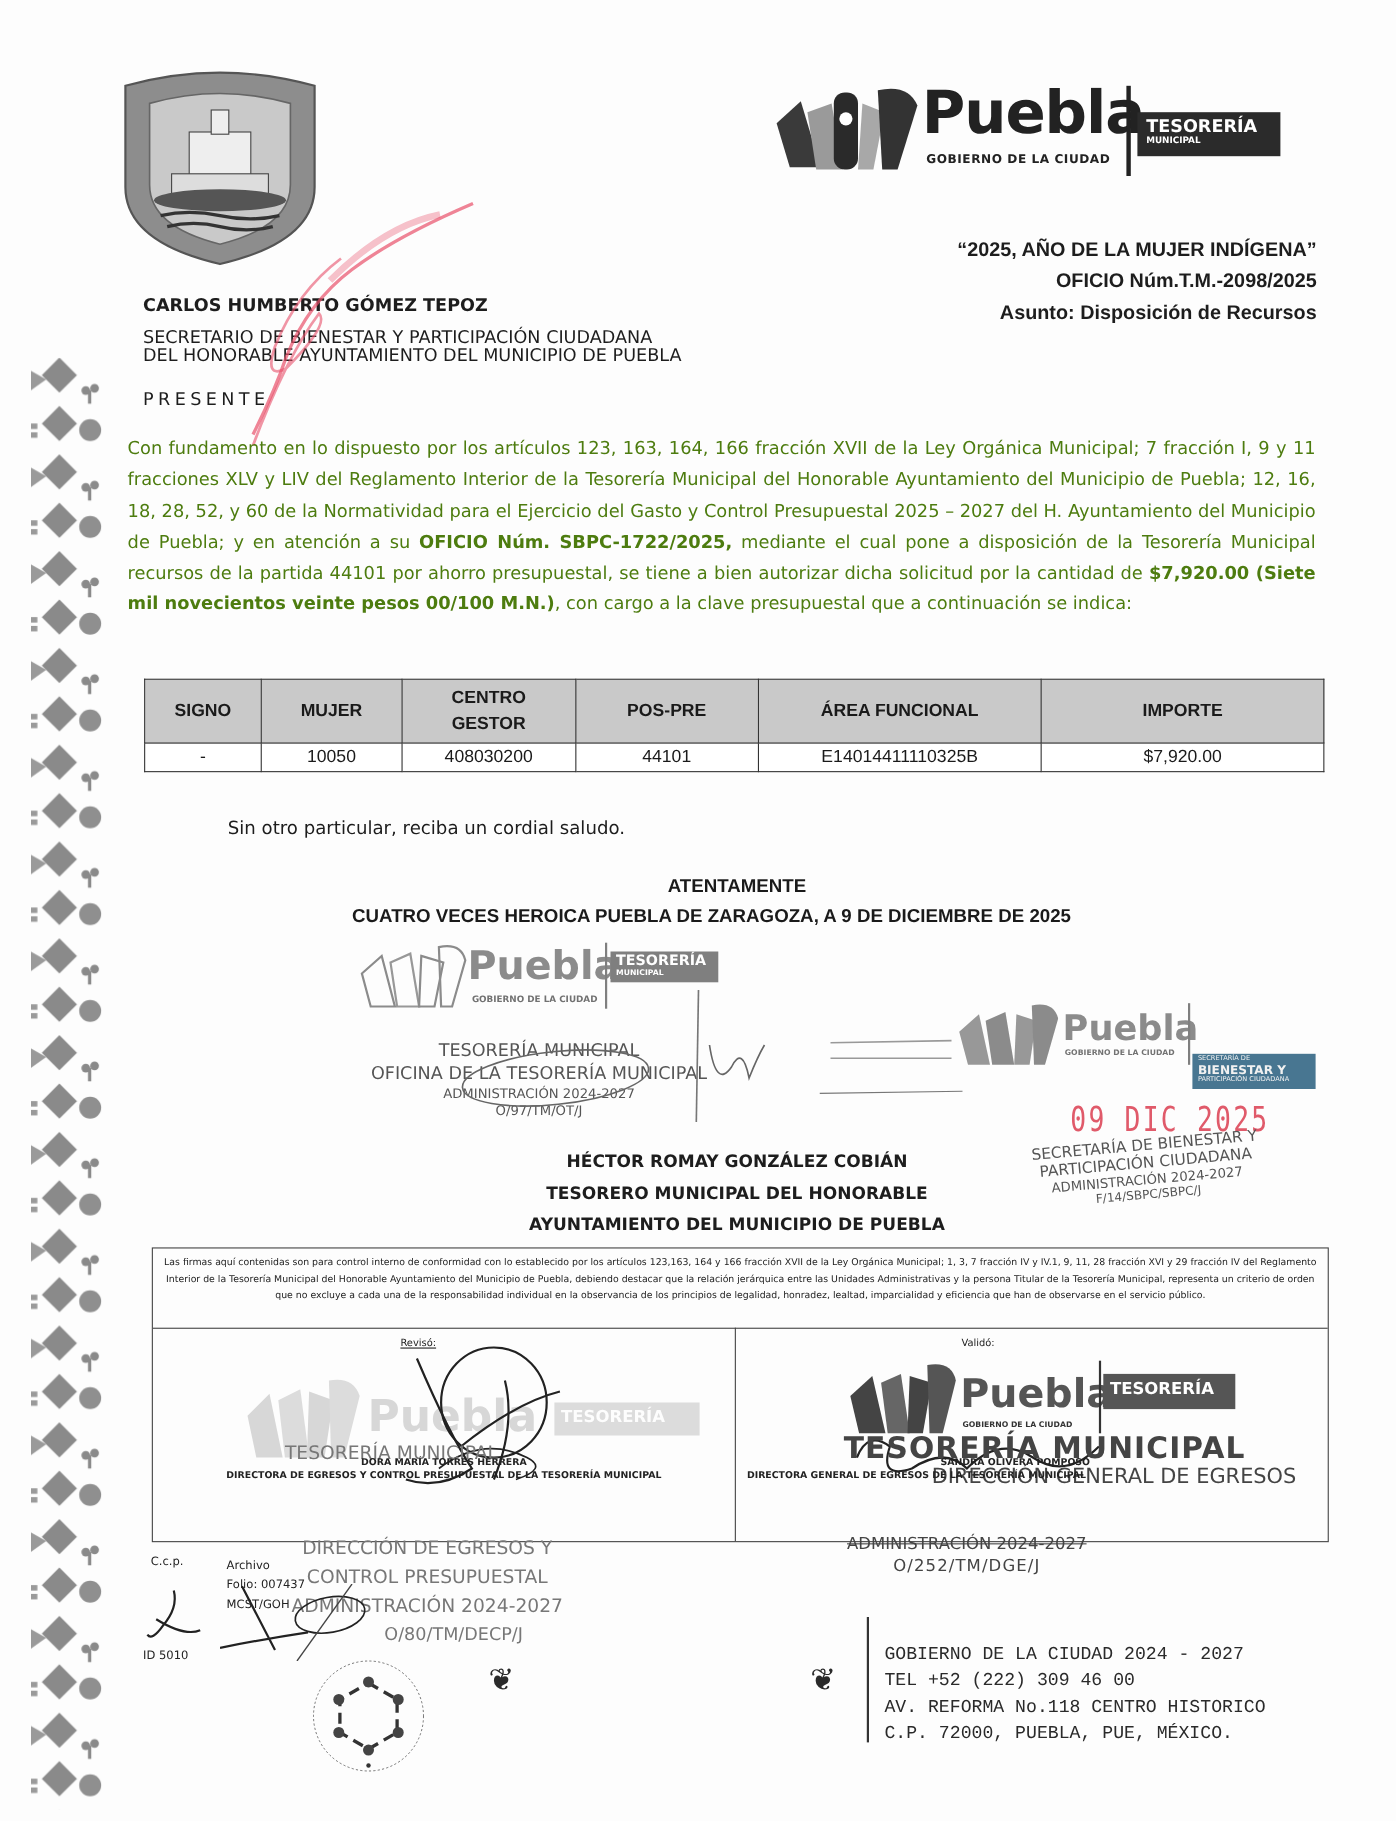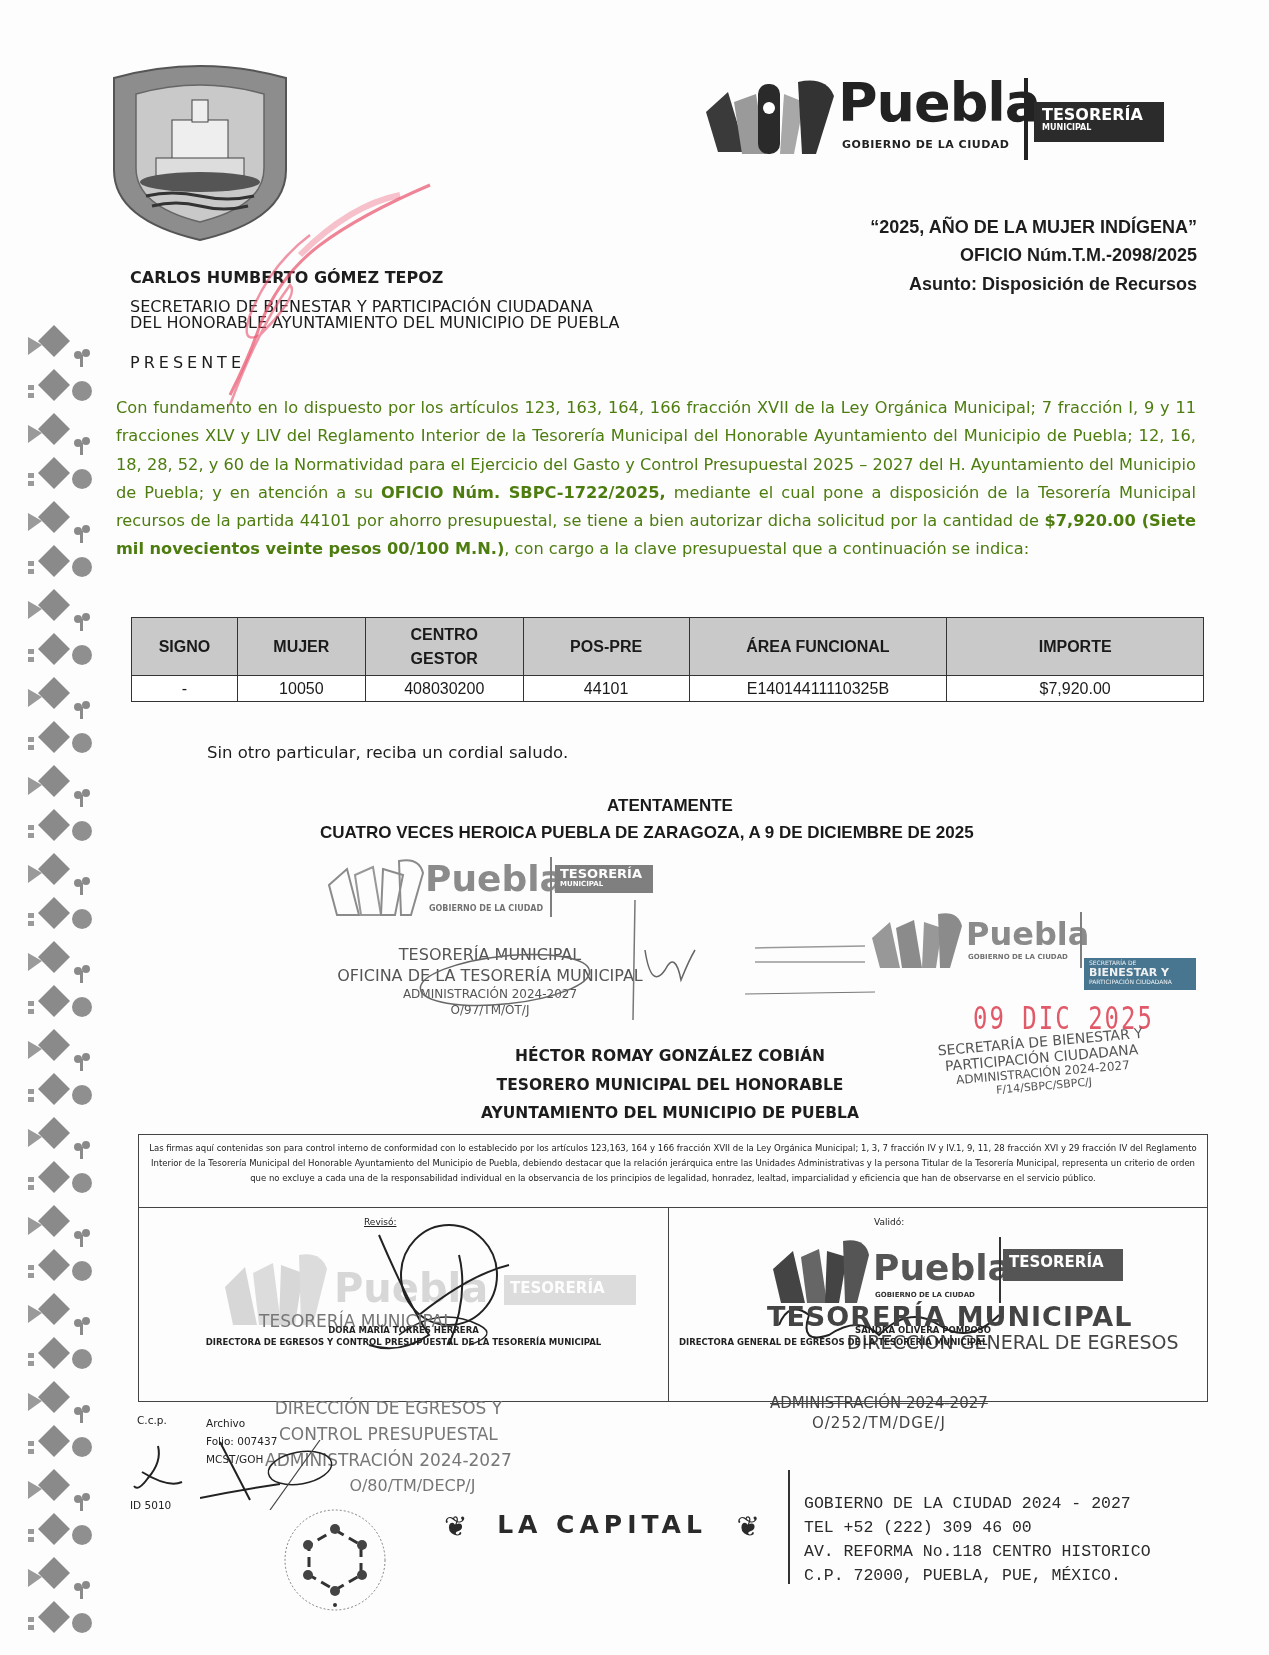--- a/index.html
+++ b/index.html
@@ -361,7 +361,6 @@
 
 <div class="abs capital">
   <span class="wing" style="left:-8px;">❦</span>
-  <div class="c1">LA CAPITAL</div>
   <span class="wing" style="right:-8px;">❦</span>
 </div>
 

